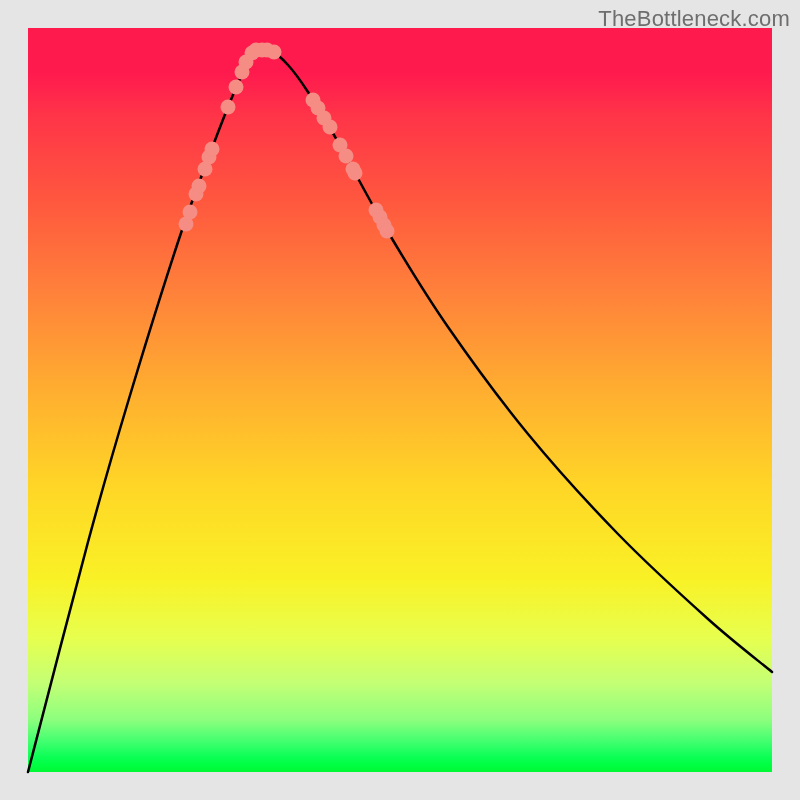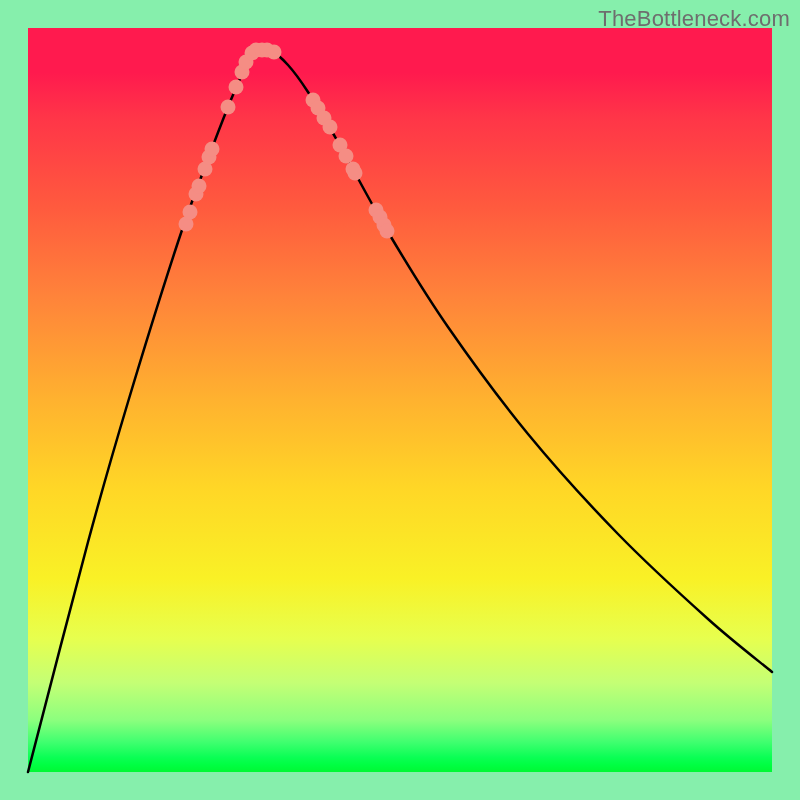--- a/index.html
+++ b/index.html
@@ -17,7 +17,7 @@
     top: 0;
     width: 800px;
     height: 800px;
-    background: #86efac;
+    background: #e5e5e5;
   }
   .plot-area {
     position: absolute;

